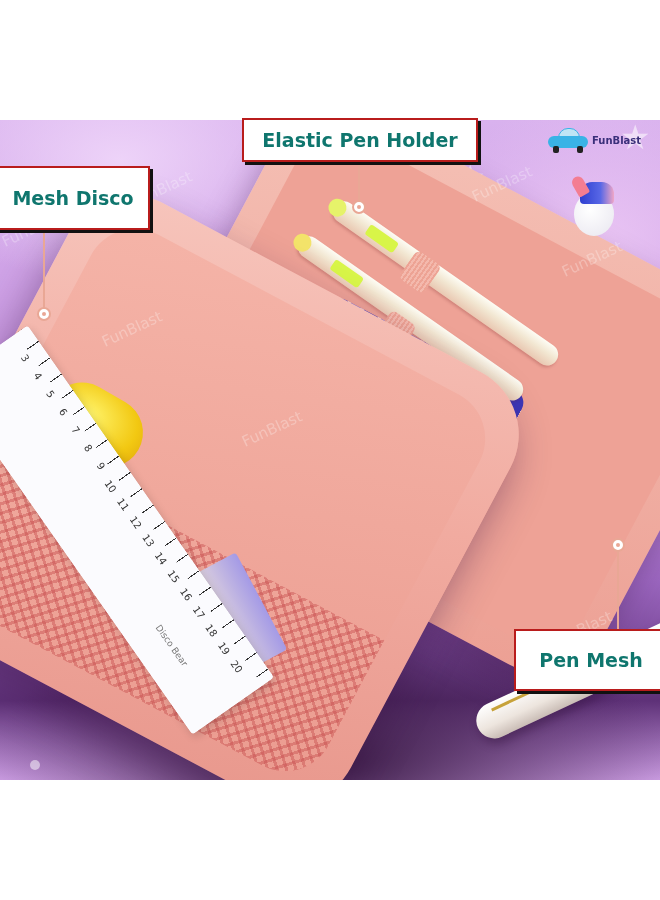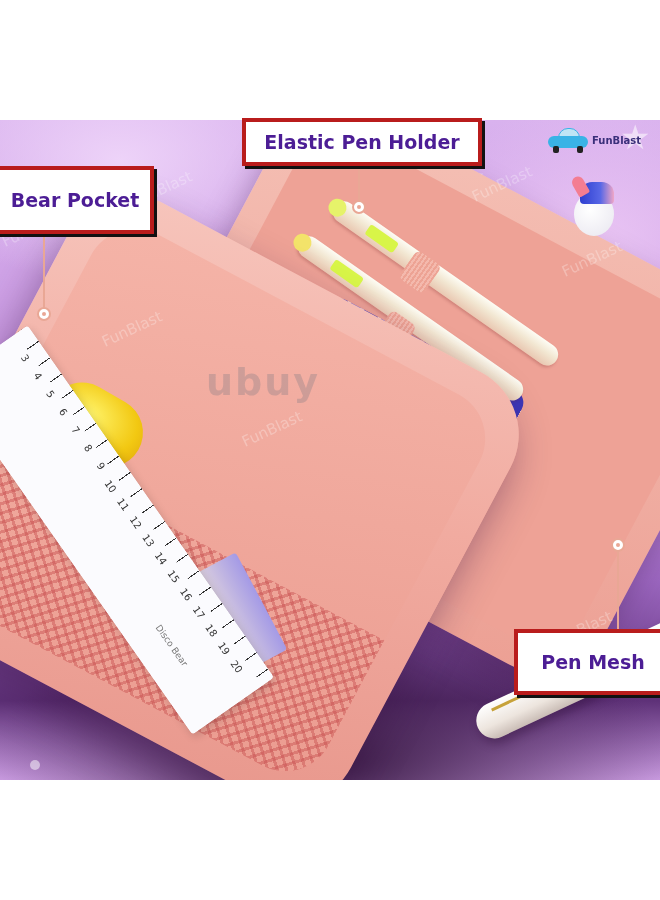--- a/index.html
+++ b/index.html
@@ -50,8 +50,8 @@
   .watermark{position:absolute;color:rgba(255,255,255,0.28);font-size:15px;transform:rotate(-25deg);white-space:nowrap;}
   .center-wm{position:absolute;left:206px;top:240px;color:rgba(120,120,130,0.3);font-size:38px;font-weight:bold;letter-spacing:2px;}
   
-  .callout{position:absolute;background:#ffffff;border:4px solid #b91c1c;box-shadow:3px 3px 0 #111;
-    font-family:"DejaVu Sans",sans-serif;font-weight:bold;color:#4c1d95;display:flex;align-items:center;justify-content:center;}
+  .callout{position:absolute;background:#ffffff;border:2px solid #b91c1c;box-shadow:3px 3px 0 #111;
+    font-family:"DejaVu Sans",sans-serif;font-weight:bold;color:#0f766e;display:flex;align-items:center;justify-content:center;}
   .connector{position:absolute;width:2px;background:#e9a795;}
   .pin{position:absolute;width:10px;height:10px;border-radius:50%;border:2px solid #e9a795;background:#fff;}
   .pin::after{content:"";position:absolute;left:3px;top:3px;width:4px;height:4px;border-radius:50%;background:#e9a795;}

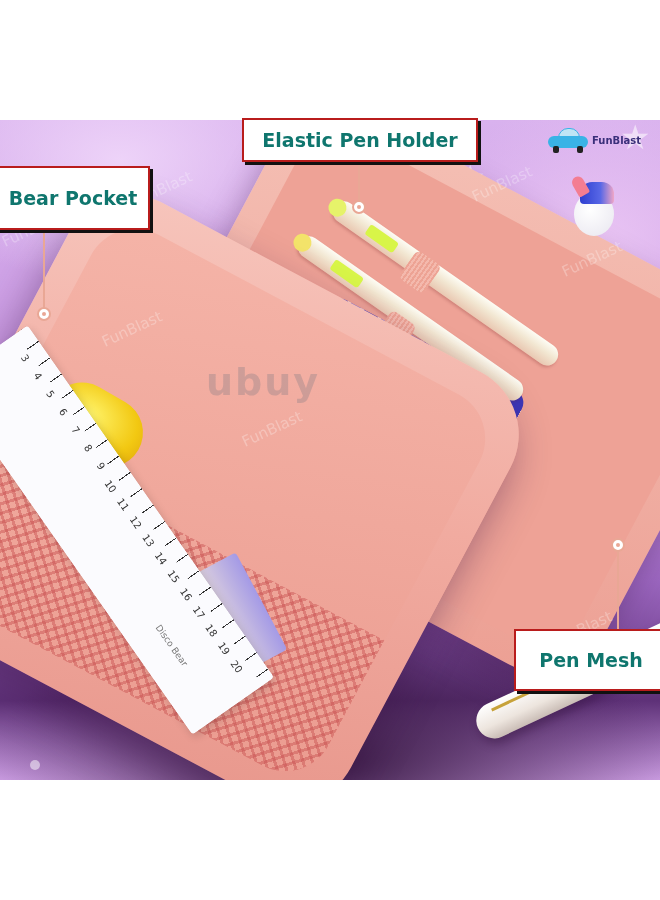--- a/index.html
+++ b/index.html
@@ -155,7 +155,7 @@
   <span>Elastic Pen Holder</span>
 </div>
 <div class="callout" style="left:-4px;top:166px;width:150px;height:60px;font-size:19px;">
-  <span>Bear Pocket</span>
+  <span>Mesh Disco</span>
 </div>
 <div class="callout" style="left:514px;top:629px;width:150px;height:58px;font-size:19px;">
   <span>Pen Mesh</span>

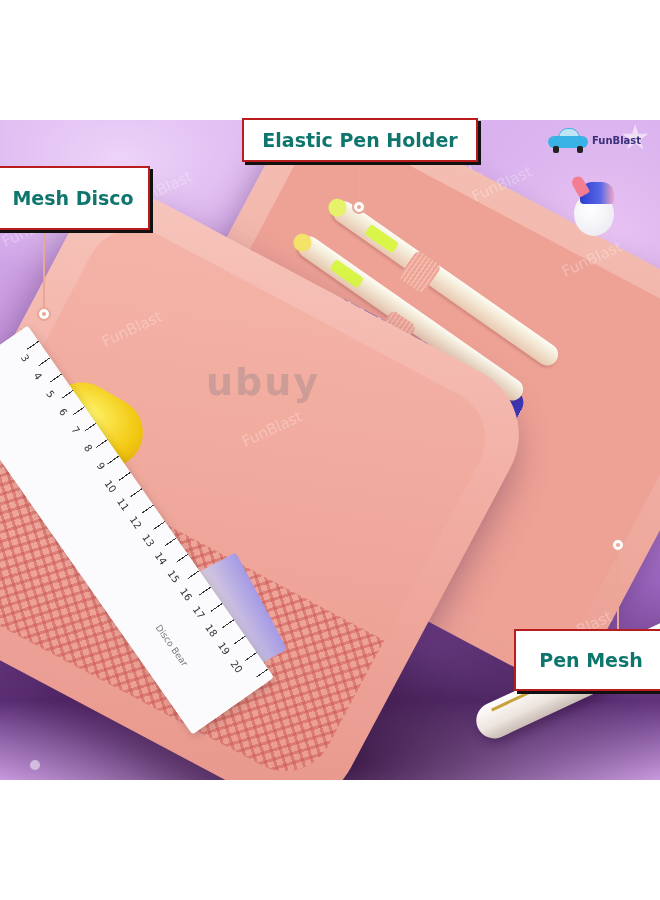--- a/index.html
+++ b/index.html
@@ -134,7 +134,6 @@
 
   <div class="whitepen"></div>
 
-  <span class="center-wm">ubuy</span>
   <span class="watermark" style="left:130px;top:60px;">FunBlast</span>
   <span class="watermark" style="left:0px;top:100px;">FunBlast</span>
   <span class="watermark" style="left:470px;top:55px;">FunBlast</span>

